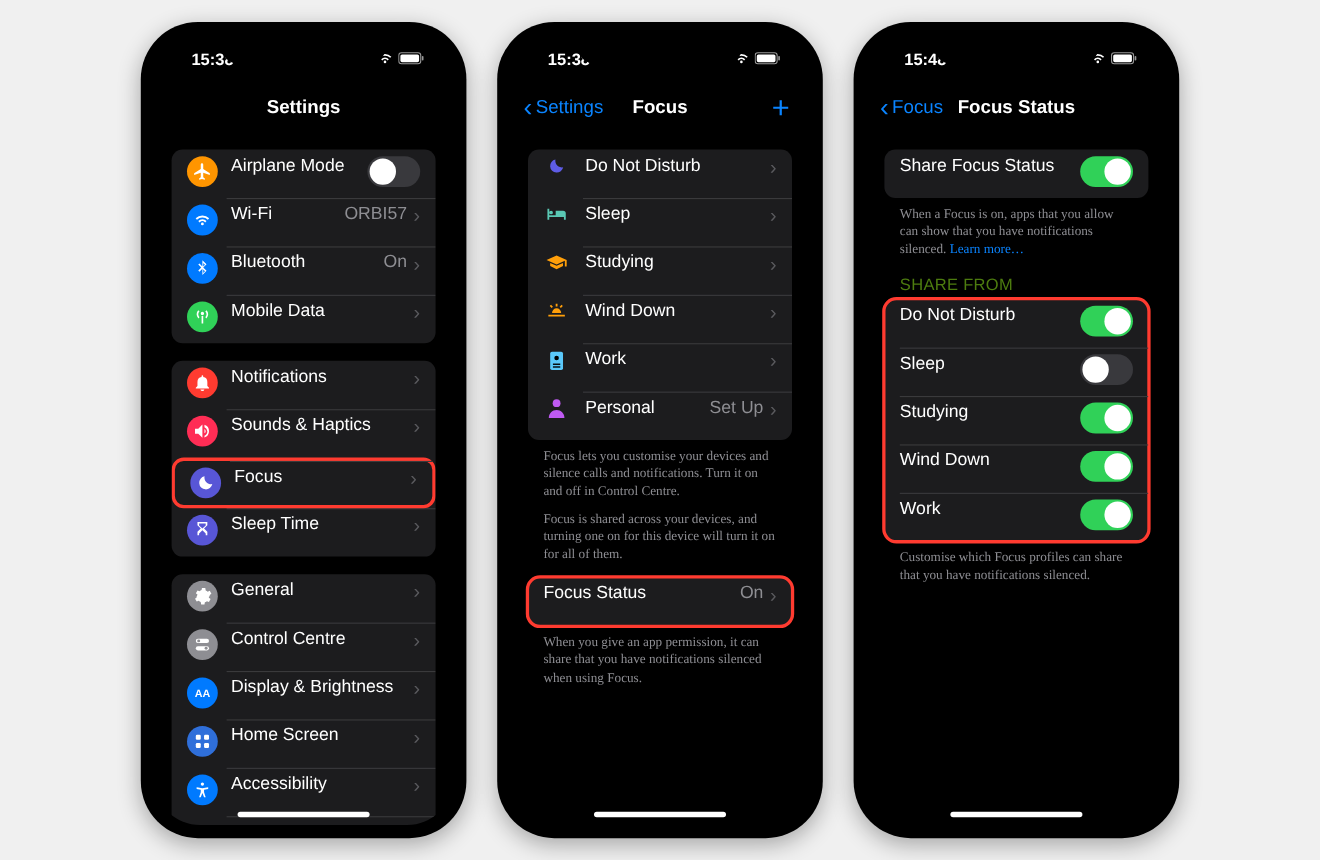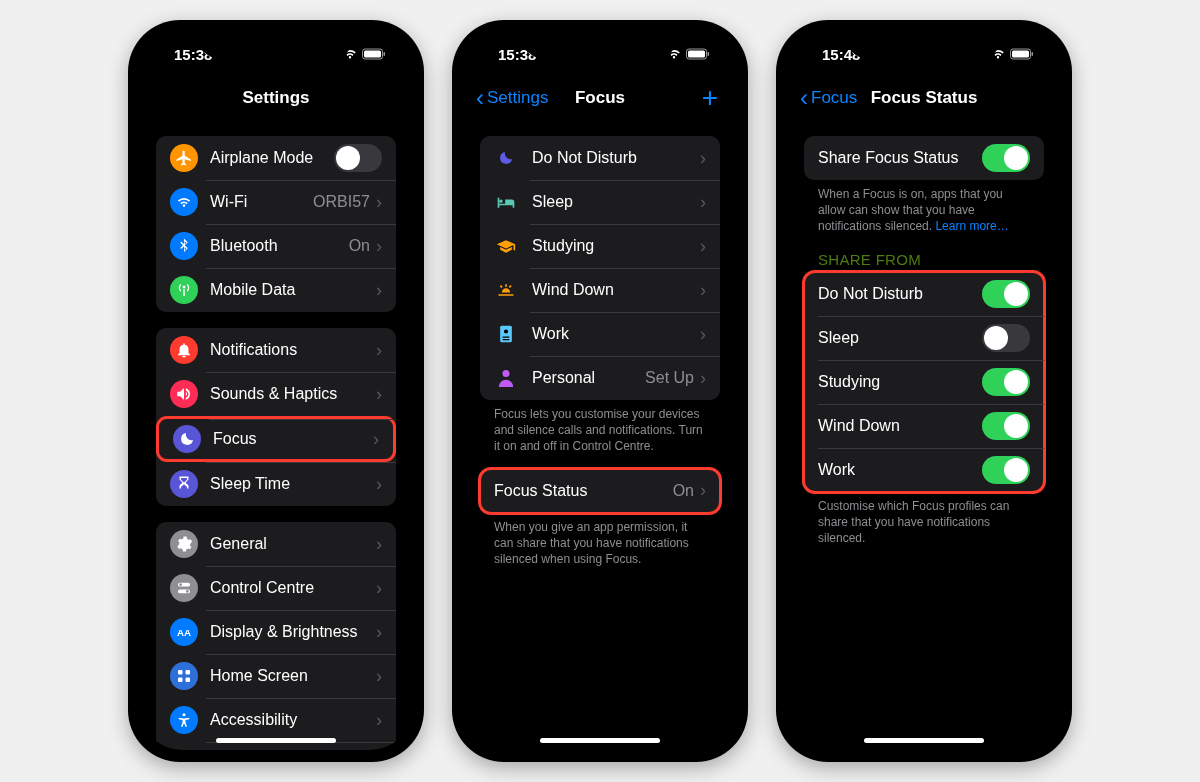--- a/index.html
+++ b/index.html
@@ -92,7 +92,7 @@
   .group.tight { margin-top: 12px; }
   .row {
     display: flex;
-    align-items: center;
+    align-items: flex-start;
     min-height: 44px;
     padding: 6px 14px;
     color: #fff;

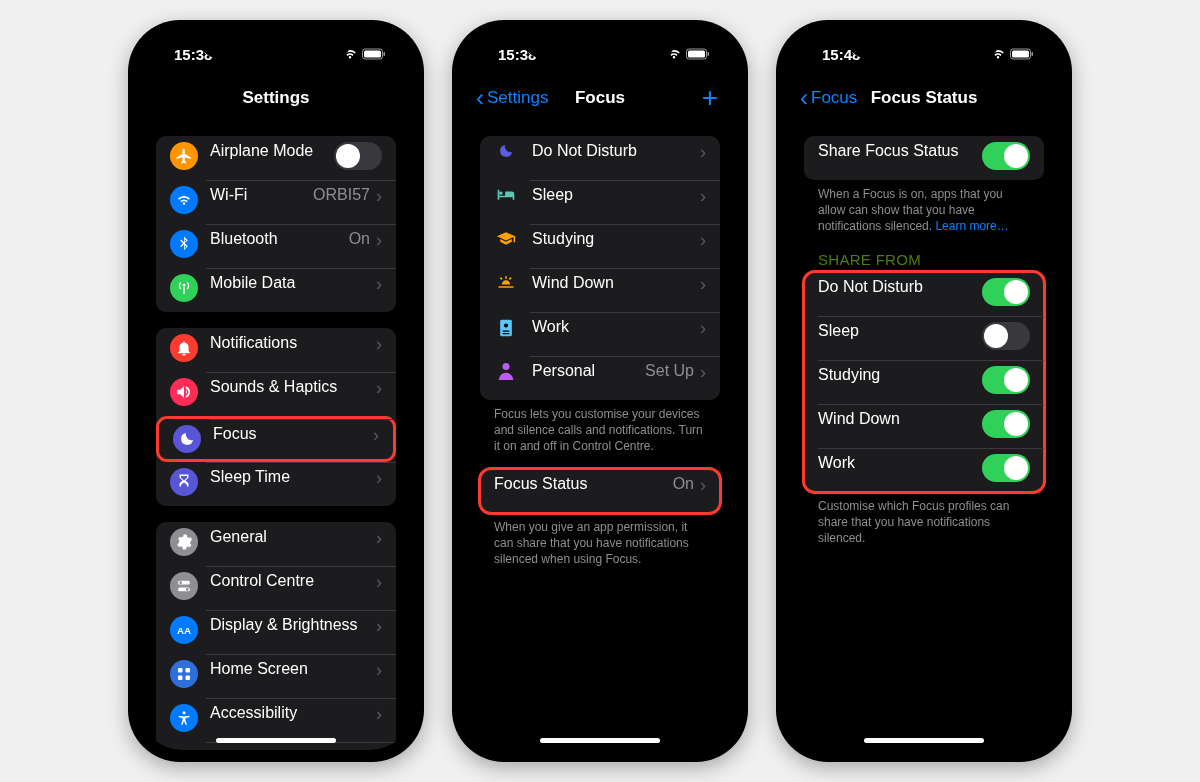--- a/index.html
+++ b/index.html
@@ -155,6 +155,7 @@
     font-size: 12px;
     line-height: 1.35;
     padding: 6px 14px 2px;
+    font-family: Liberation Serif, serif;
   }
   .header-text {
     color: #4d7c0f;

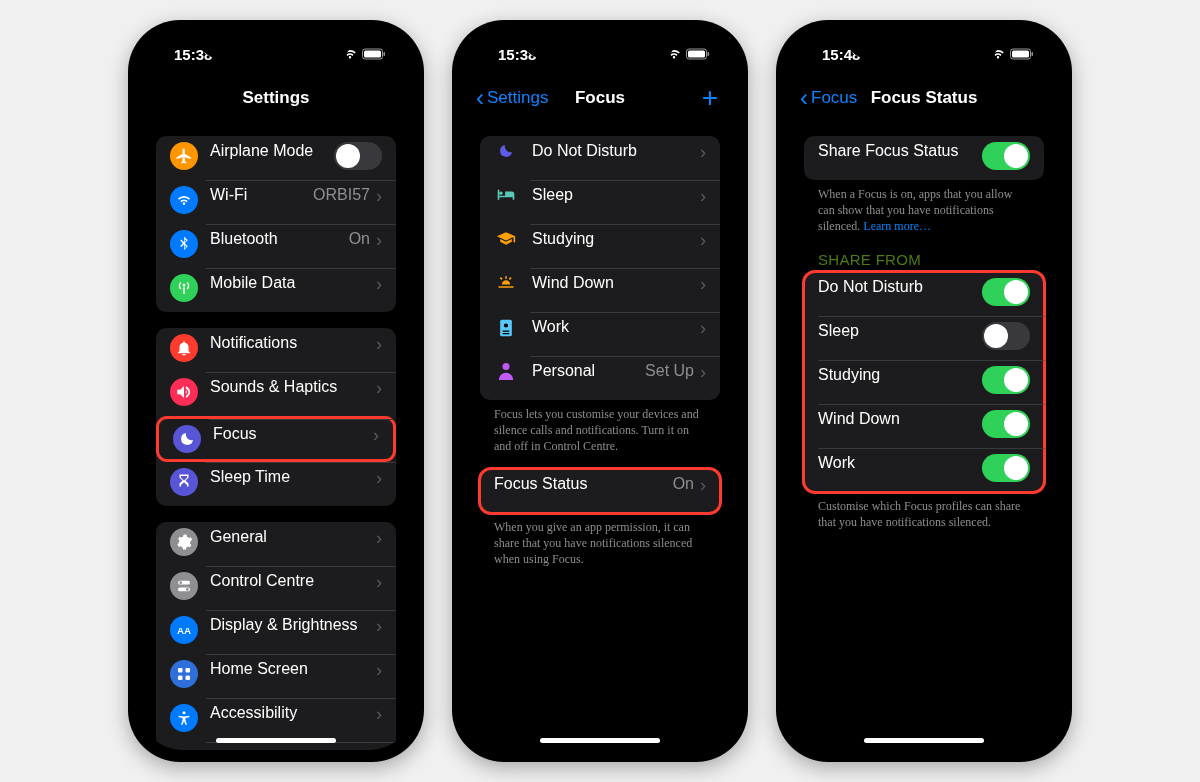--- a/index.html
+++ b/index.html
@@ -456,6 +456,7 @@
       </div>
       <div class="footer-text">Focus lets you customise your devices and silence calls and notifications. Turn it on and off in Control Centre.</div>
 
+      <div class="footer-text">Focus is shared across your devices, and turning one on for this device will turn it on for all of them.</div>
 
       <div class="group tight highlight-group">
         <div class="row no-icon">

